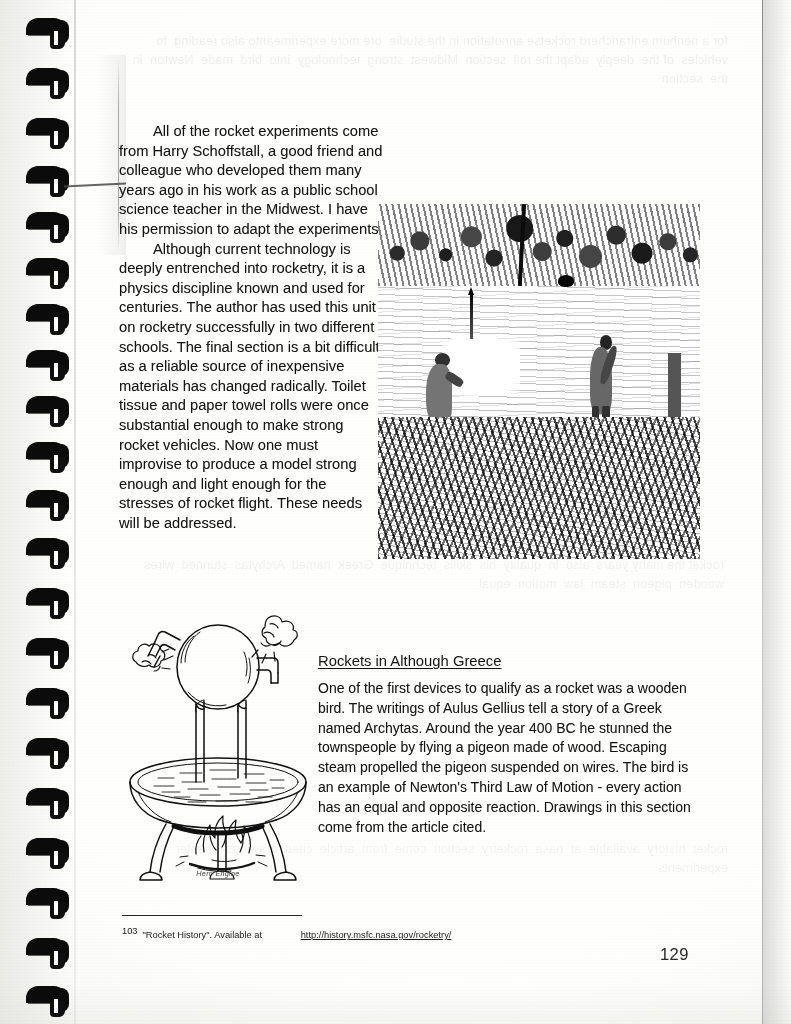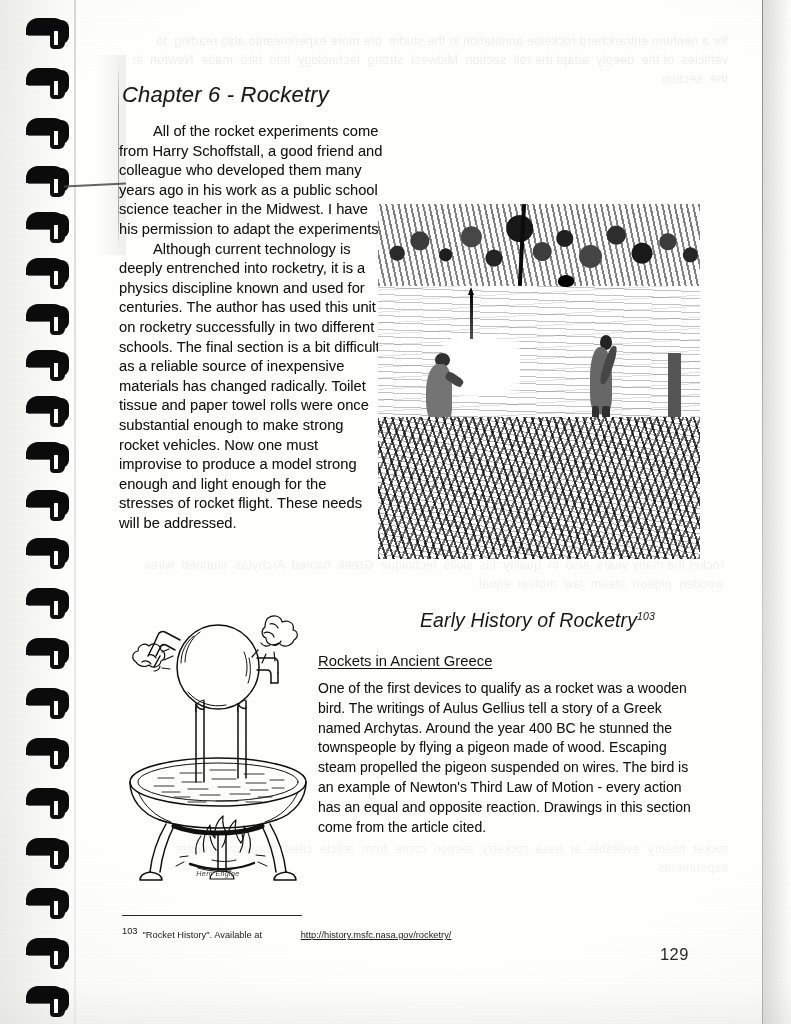--- a/index.html
+++ b/index.html
@@ -374,7 +374,6 @@
   <div id="fold-vert"></div>
   <div id="fold-diag"></div>
 
-  <div id="chapter-title">Chapter 6 - Rocketry</div>
 
   <div id="left-col">
     <p>All of the rocket experiments come from Harry Schoffstall, a good friend and colleague who developed them many years ago in his work as a public school science teacher in the Midwest. I have his permission to adapt the experiments.</p>

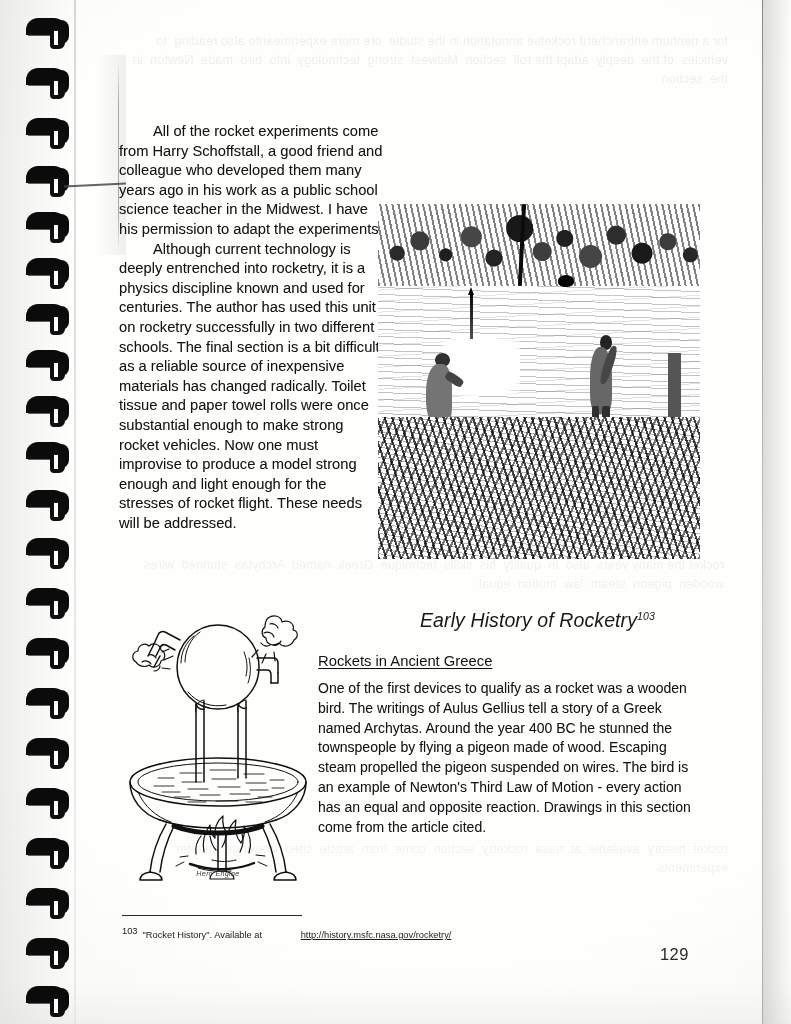--- a/index.html
+++ b/index.html
@@ -408,7 +408,6 @@
     </div>
   </div>
 
-  <div id="section-heading"><span>Early History of Rocketry</span><sup>103</sup></div>
 
   <div id="subheading">Rockets in Ancient Greece</div>
 

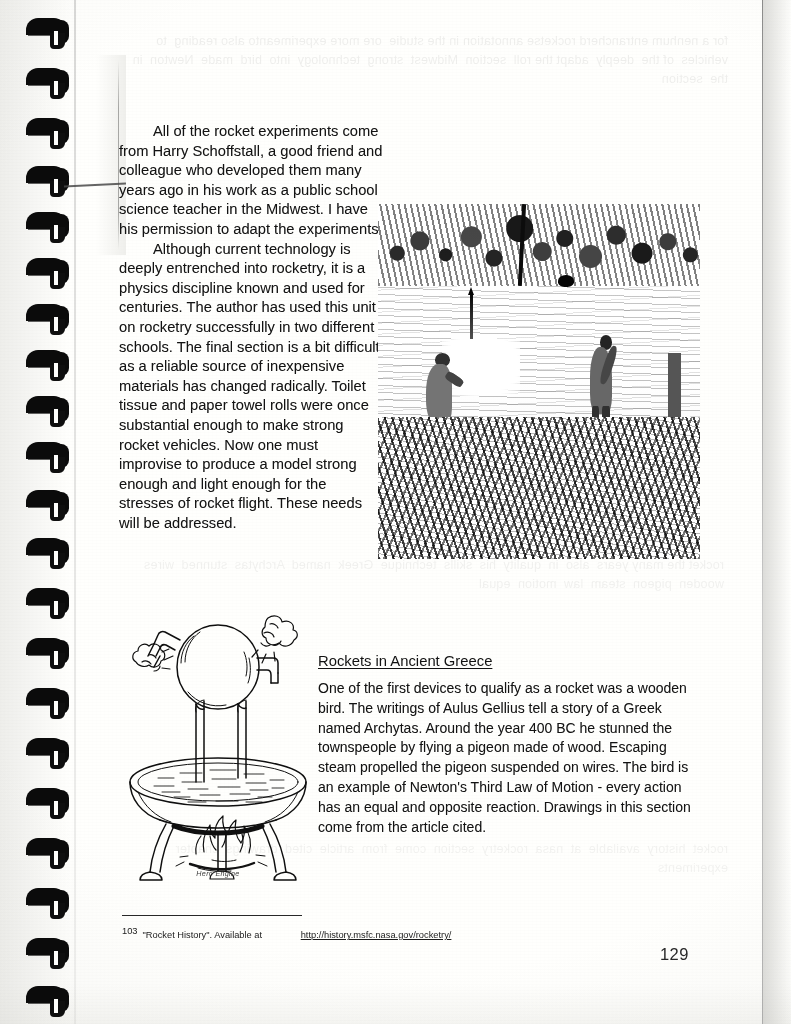--- a/index.html
+++ b/index.html
@@ -409,7 +409,7 @@
   </div>
 
 
-  <div id="subheading">Rockets in Ancient Greece</div>
+  <div id="subheading">Rockets in Although Greece</div>
 
   <div id="right-col">
     <p>One of the first devices to qualify as a rocket was a wooden bird. The writings of Aulus Gellius tell a story of a Greek named Archytas. Around the year 400 BC he stunned the townspeople by flying a pigeon made of wood. Escaping steam propelled the pigeon suspended on wires. The bird is an example of Newton's Third Law of Motion  - every action has an equal and opposite reaction. Drawings in this section come from the article cited.</p>

